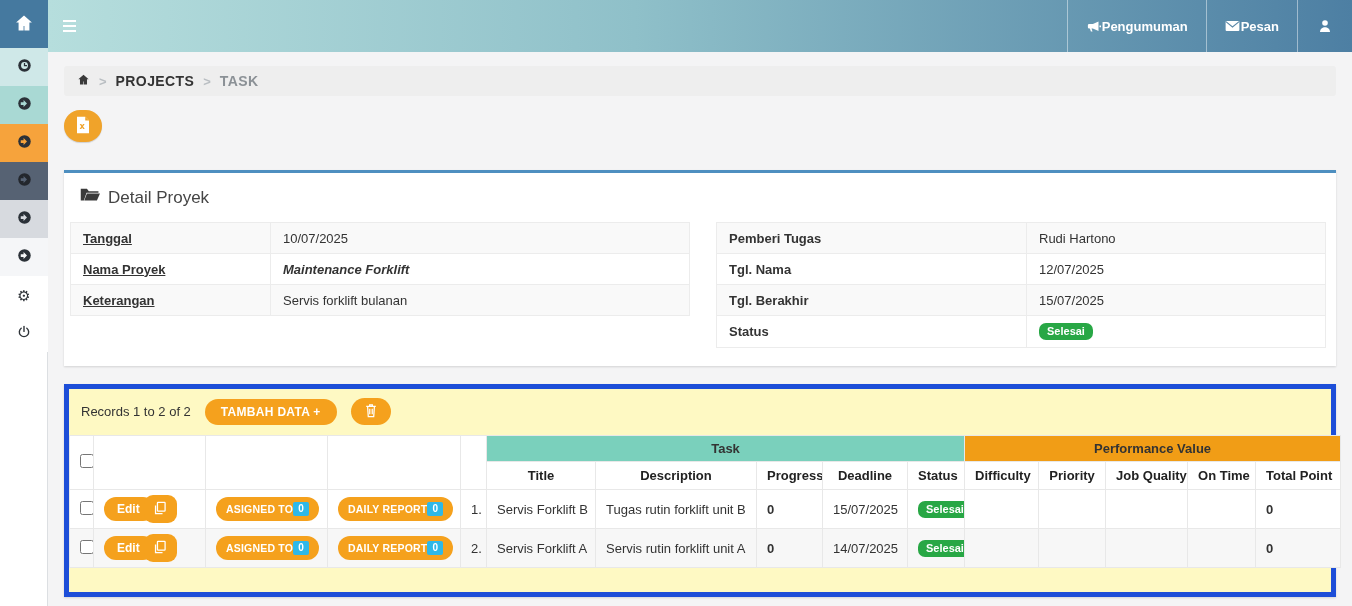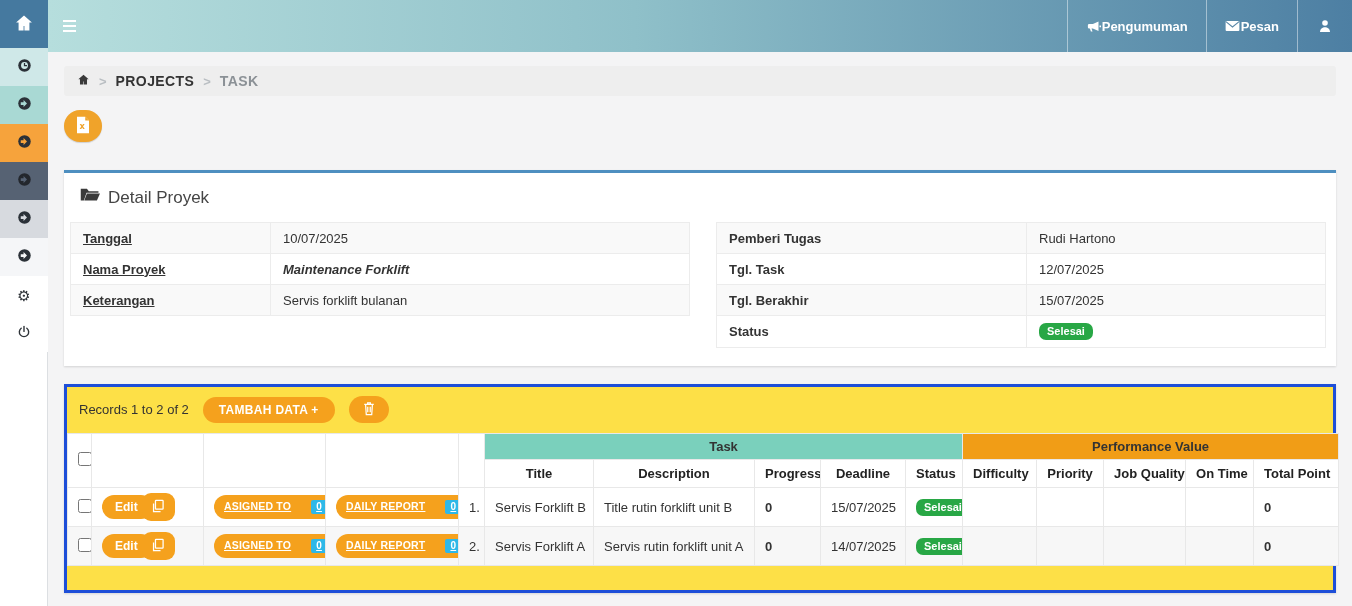--- a/index.html
+++ b/index.html
@@ -248,7 +248,7 @@
           <td class="v-bold">Rudi Hartono</td>
         </tr>
         <tr>
-          <td class="k">Tgl. Task</td>
+          <td class="k">Tgl. Nama</td>
           <td class="v-bold">12/07/2025</td>
         </tr>
         <tr class="striped">

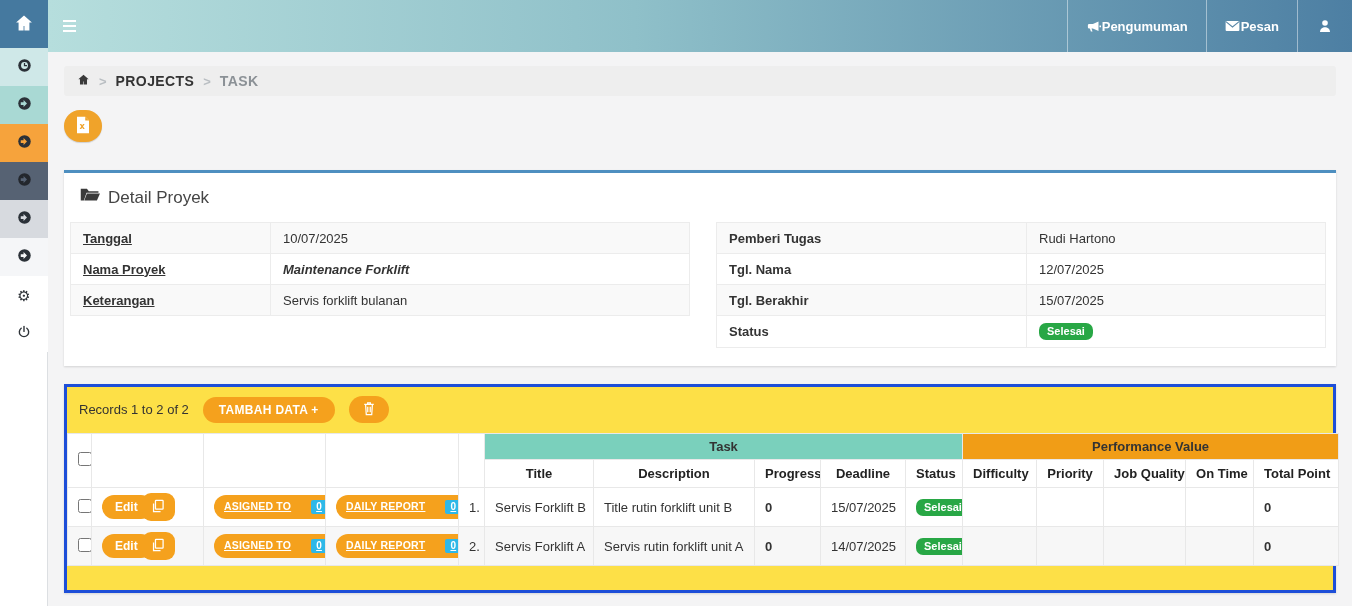--- a/index.html
+++ b/index.html
@@ -56,7 +56,7 @@
   .badge-green { display:inline-block; background:#28a745; color:#fff; font-size:11px; font-weight:bold; padding:3px 8px; border-radius:7px; line-height:1; }
 
   
-  .records-card { background:#fde047; border:3px solid #1d4ed8; box-shadow:0 1px 2px rgba(0,0,0,.12); padding-bottom:24px; }
+  .records-card { background:#fef9c3; border:5px solid #1d4ed8; box-shadow:0 1px 2px rgba(0,0,0,.12); padding-bottom:24px; }
   .records-bar { display:flex; align-items:center; gap:14px; padding:9px 12px 10px 12px; }
   .records-text { font-size:13px; color:#333; }
   .btn-orange { background:#f5a11d; color:#fff; border:none; font-weight:bold; font-size:12px; letter-spacing:.3px; padding:6px 16px; border-radius:15px; cursor:pointer; font-family:inherit; }

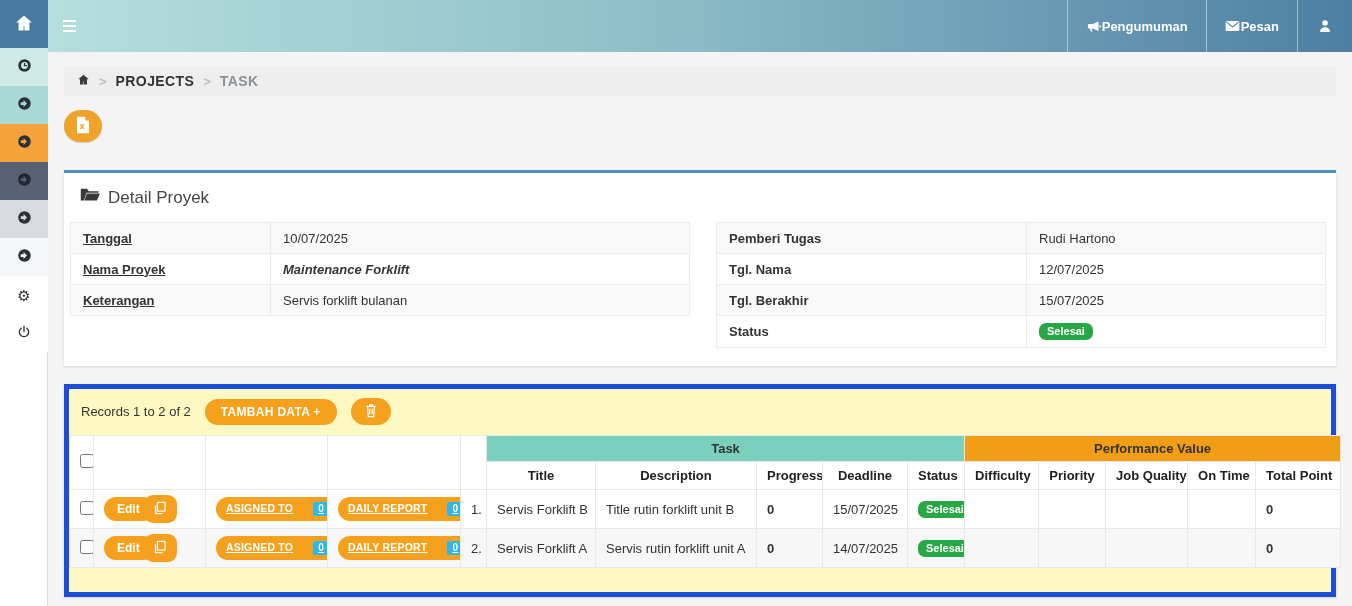--- a/index.html
+++ b/index.html
@@ -76,7 +76,7 @@
   .row-actions { display:flex; align-items:center; }
   .btn-edit { background:#f5a11d; color:#fff; font-weight:bold; font-size:12px; padding:5px 15px 5px 13px; border-radius:14px; border:none; cursor:pointer; position:relative; z-index:1; font-family:inherit; }
   .btn-copy { background:#f5a11d; width:33px; height:28px; border-radius:9px; margin-left:-11px; display:flex; align-items:center; justify-content:center; cursor:pointer; position:relative; z-index:2; }
-  .pill-btn { display:inline-flex; align-items:flex-start; gap:20px; background:#f5a11d; color:#fff; font-weight:bold; font-size:10.5px; letter-spacing:.2px; padding:5px 10px; border-radius:13px; border:none; cursor:pointer; font-family:inherit;text-decoration:underline; }
+  .pill-btn { display:inline-flex; align-items:center; gap:0; background:#f5a11d; color:#fff; font-weight:bold; font-size:10.5px; letter-spacing:.2px; padding:5px 10px; border-radius:13px; border:none; cursor:pointer; font-family:inherit; }
   .count-badge { background:#2eb8e8; color:#fff; font-size:10px; font-weight:bold; padding:2px 5px; border-radius:2px; line-height:1; }
 
   input[type="checkbox"] { width:14px; height:14px; cursor:pointer; accent-color:#fff; }

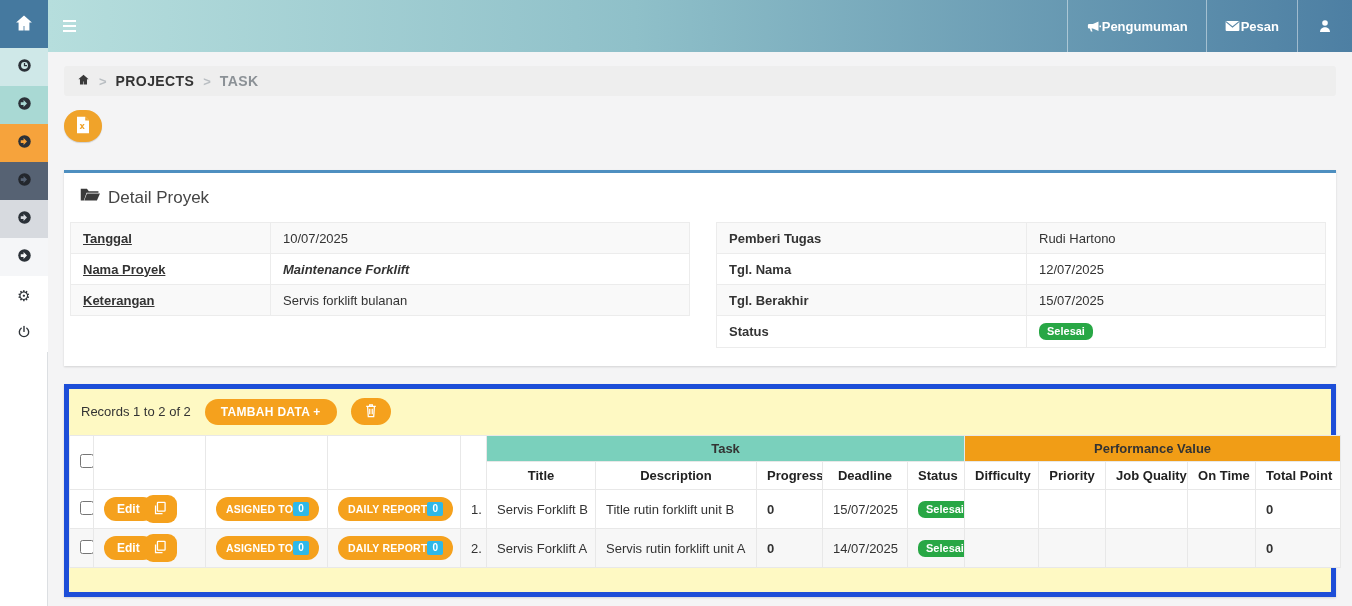--- a/index.html
+++ b/index.html
@@ -349,7 +349,7 @@
           </td>
           <td class="cell">1.</td>
           <td class="cell">Servis Forklift B</td>
-          <td class="cell">Title rutin forklift unit B</td>
+          <td class="cell">Tugas rutin forklift unit B</td>
           <td class="cell bold">0</td>
           <td class="cell">15/07/2025</td>
           <td class="cell"><span class="badge-green">Selesai</span></td>

